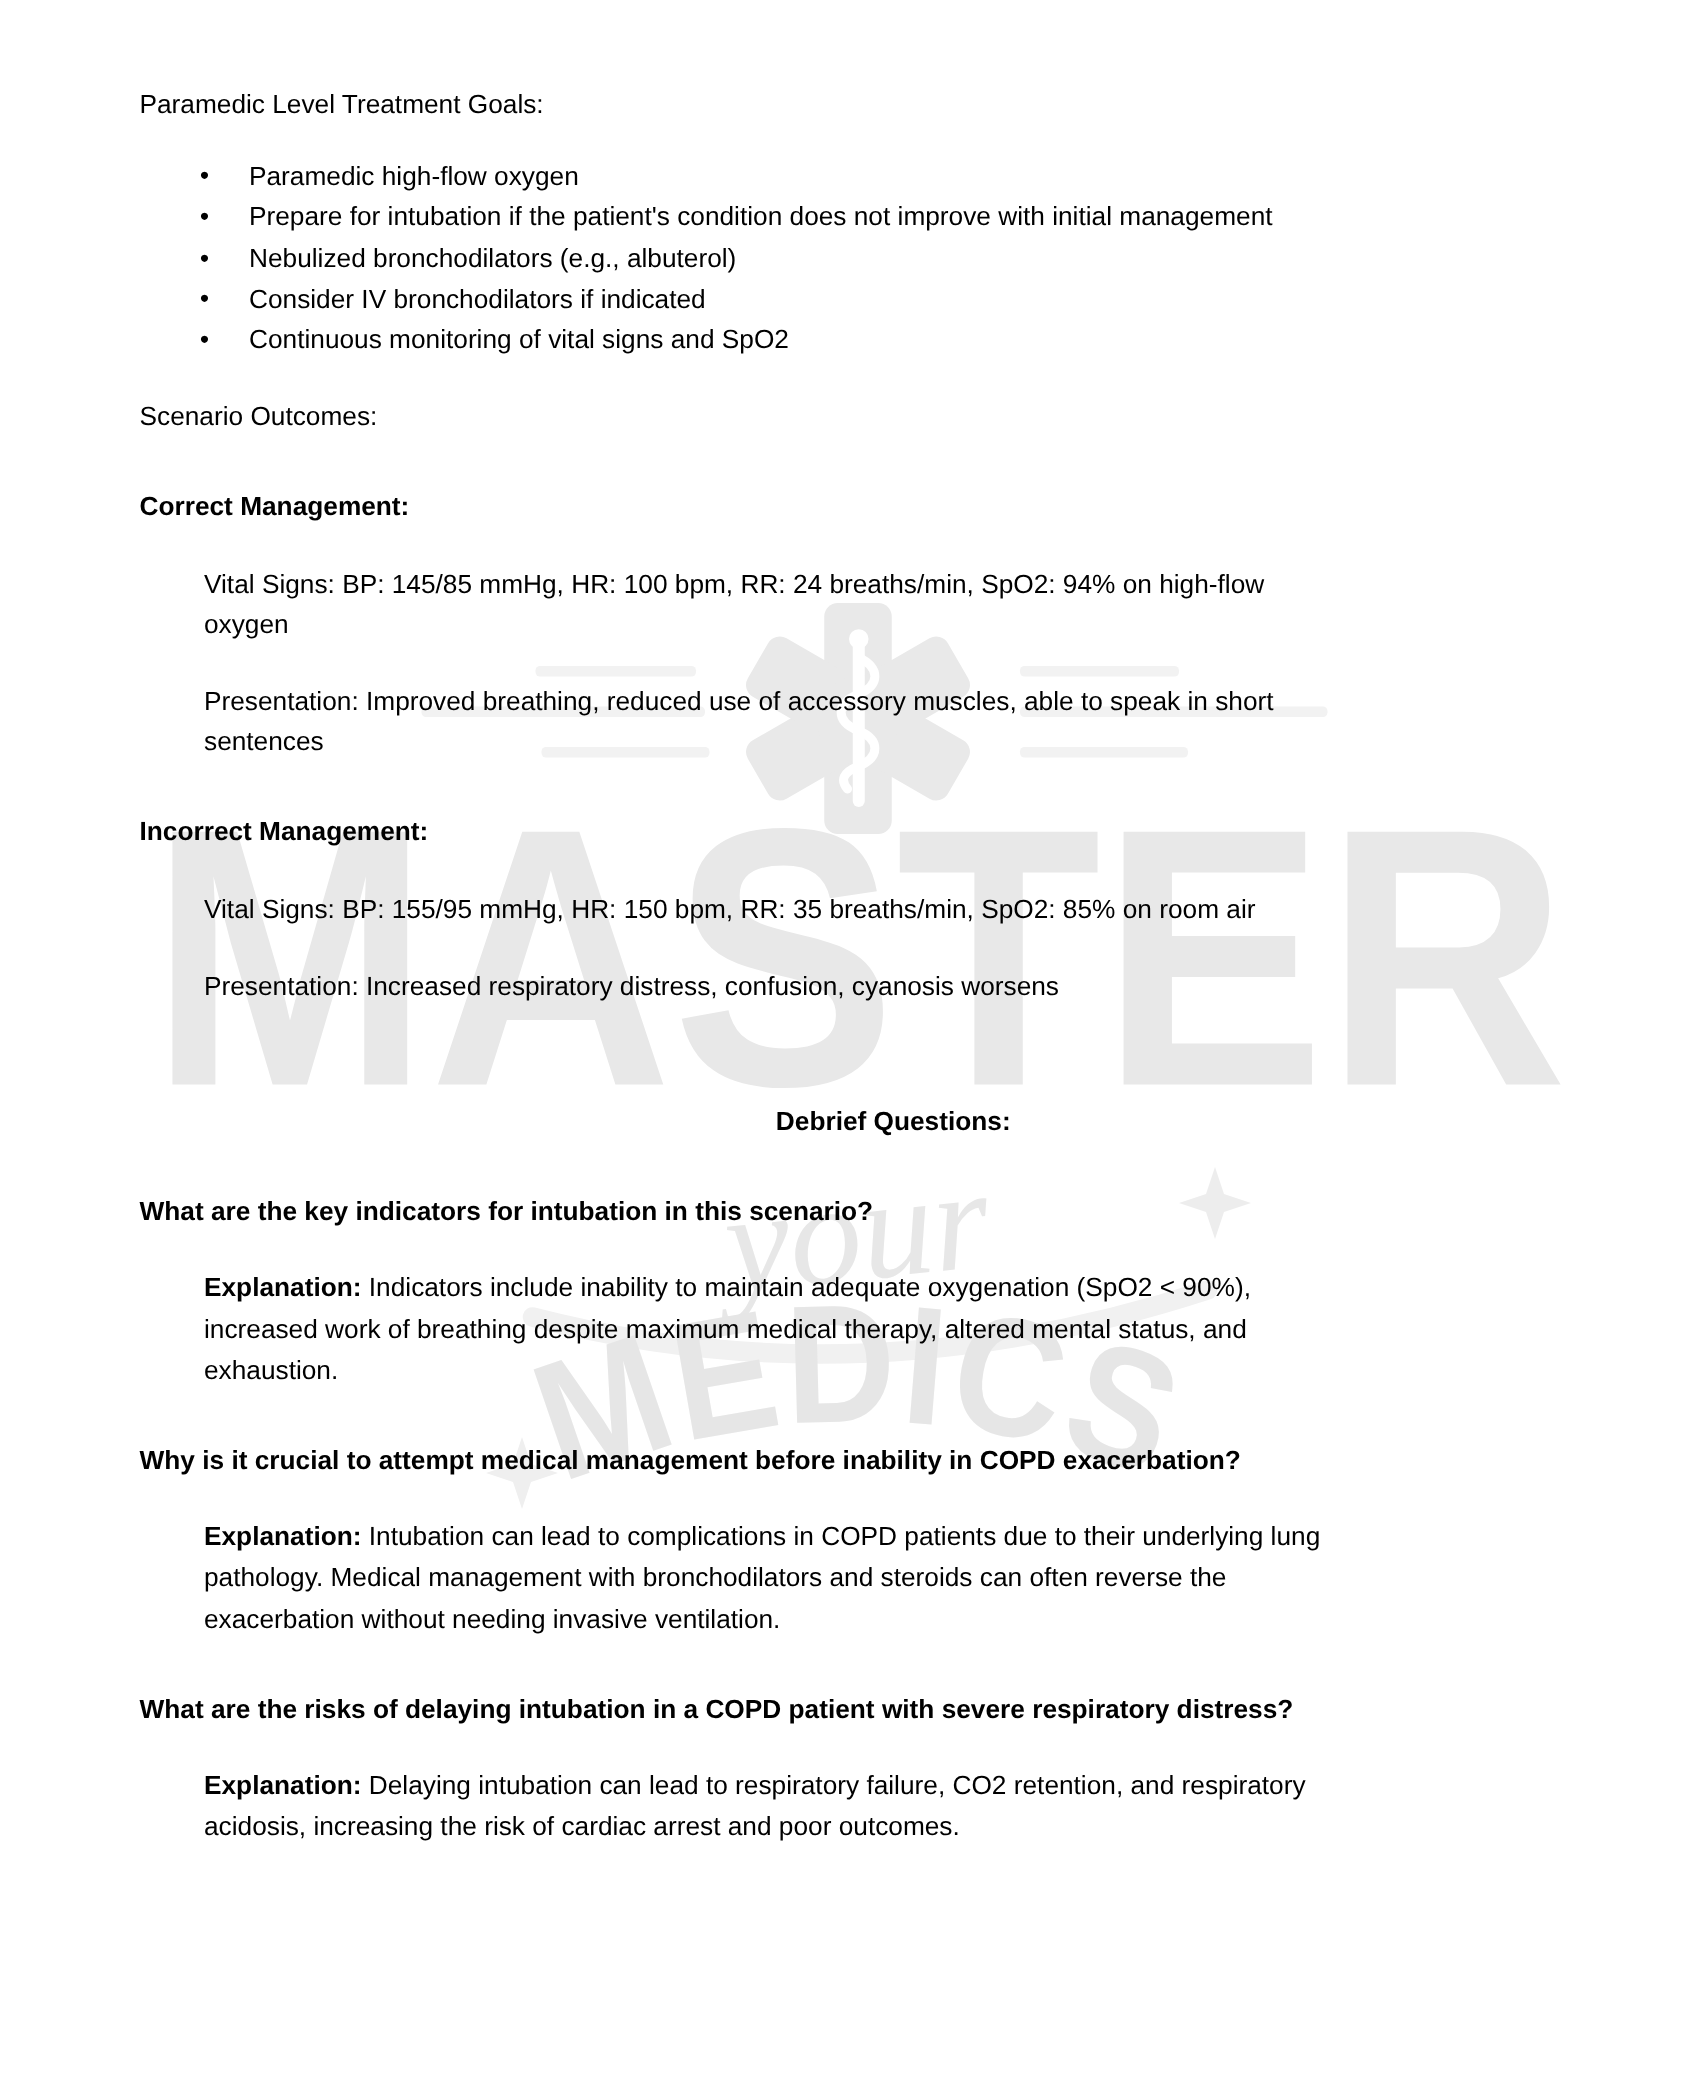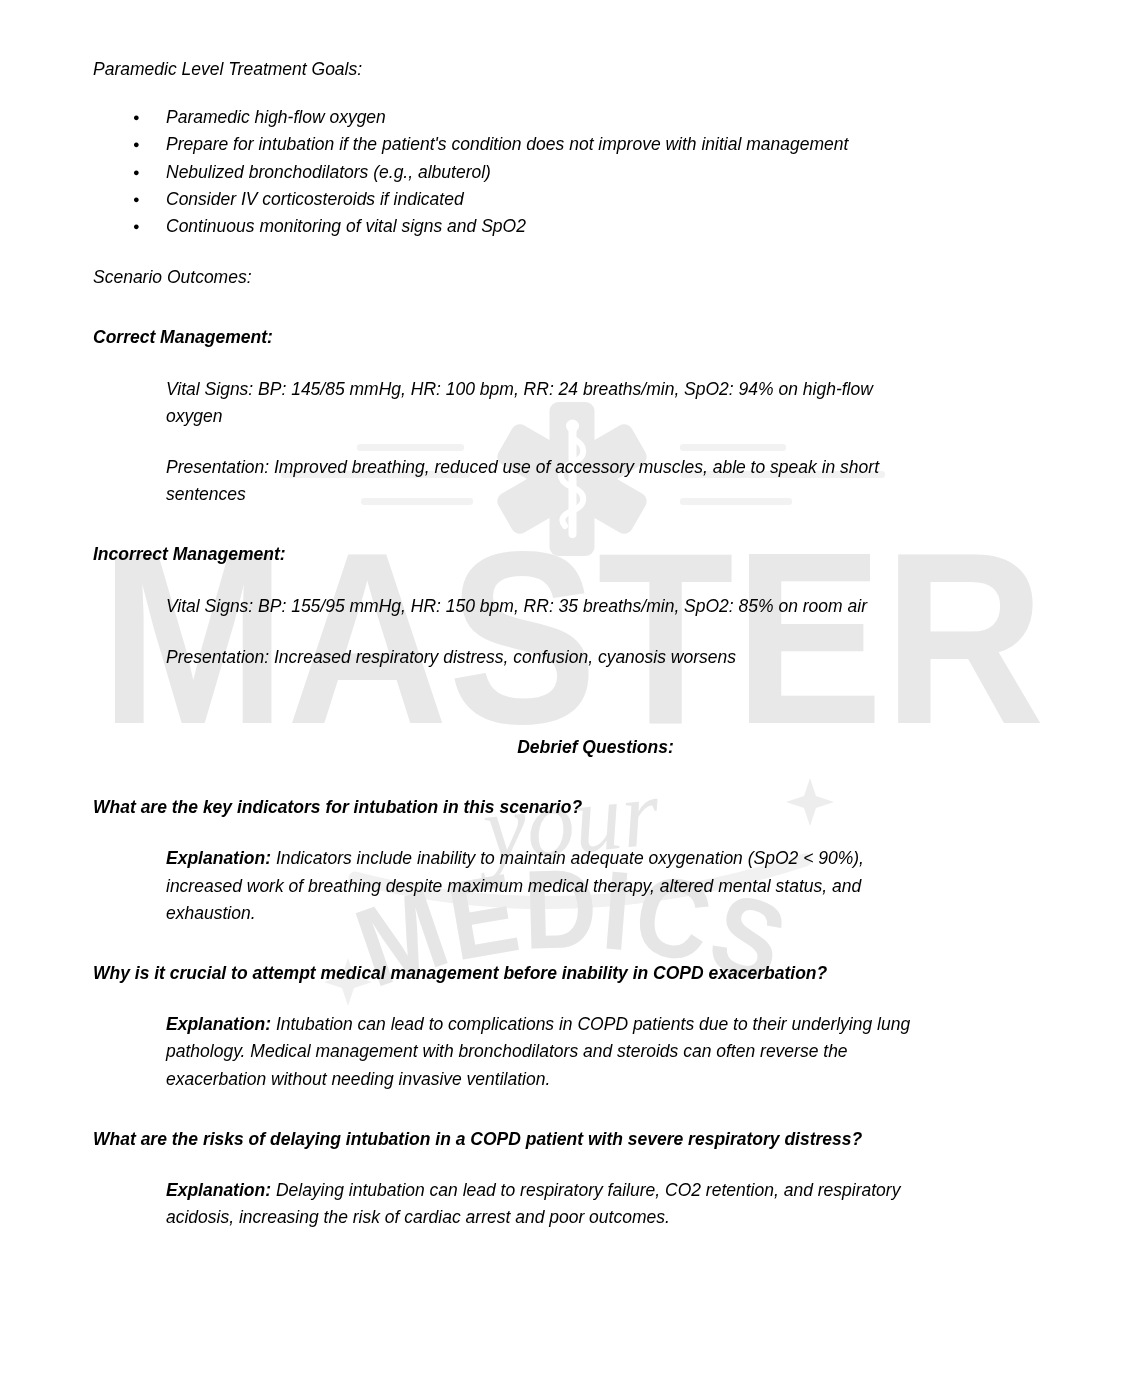--- a/index.html
+++ b/index.html
@@ -24,7 +24,6 @@
     padding:56px 28px 0 93px;
     font-size:17.5px;
     line-height:27.2px;
-    font-style:italic;
   }
   .para{
     margin:0 0 24px 0;

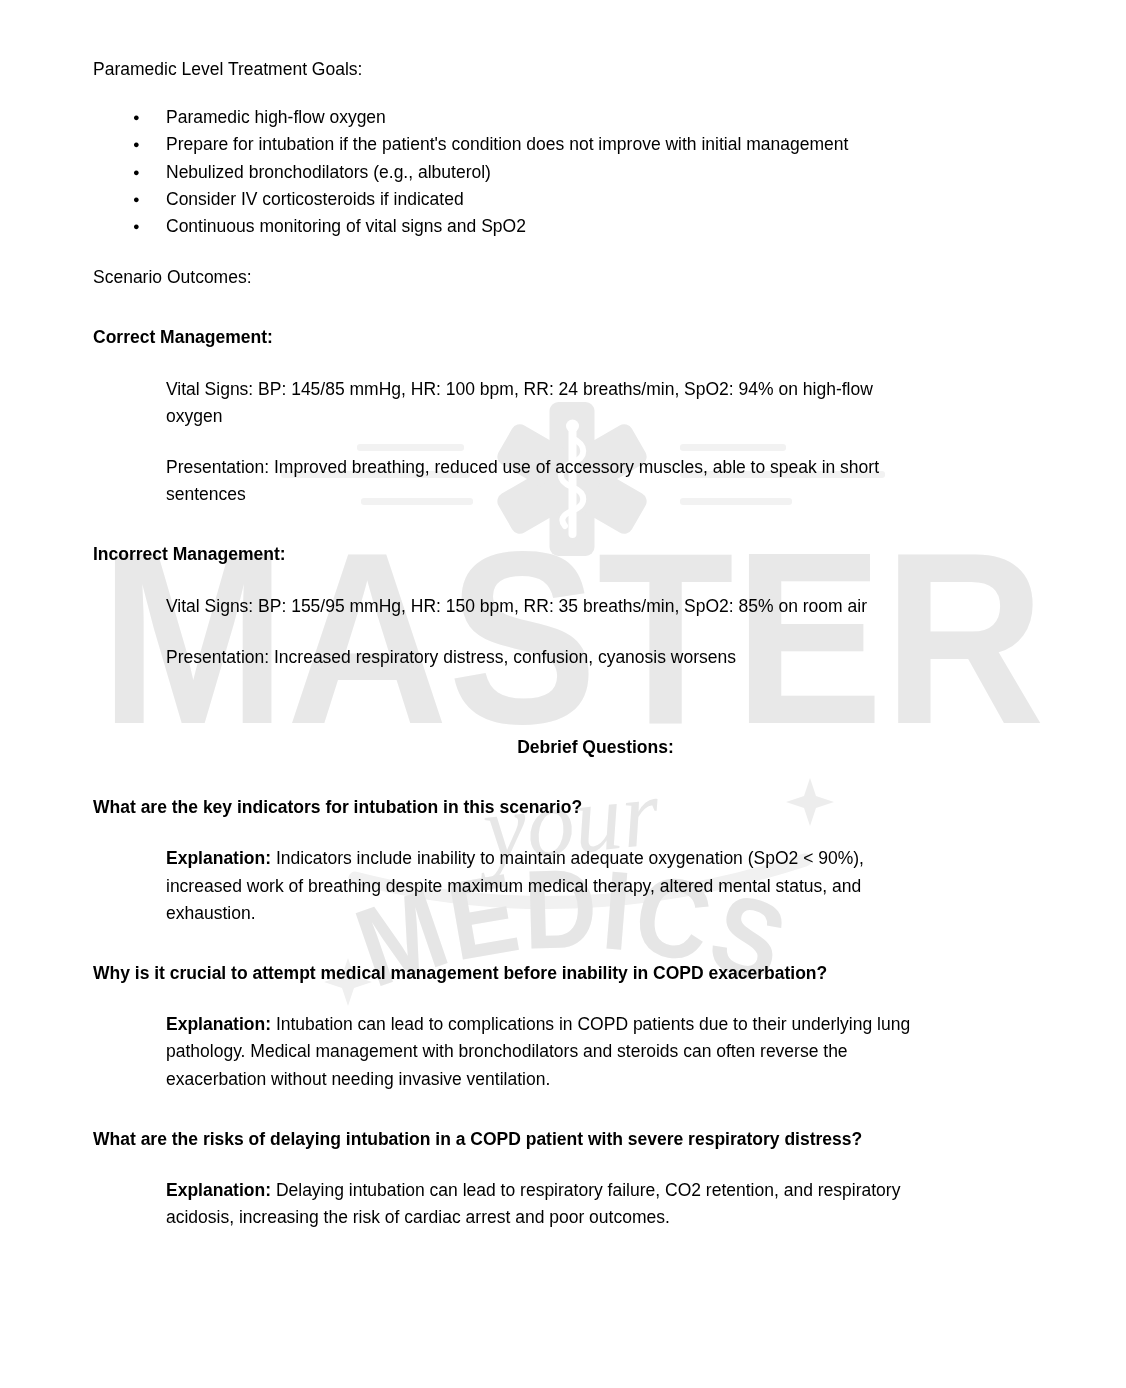--- a/index.html
+++ b/index.html
@@ -115,7 +115,7 @@
         </li>
       <li>
           <span class="dot">●</span>
-          <span class="li-text">Consider IV corticosteroids if indicated</span>
+          <span class="li-text">Consider IV bronchodilators if indicated</span>
         </li>
       <li>
           <span class="dot">●</span>

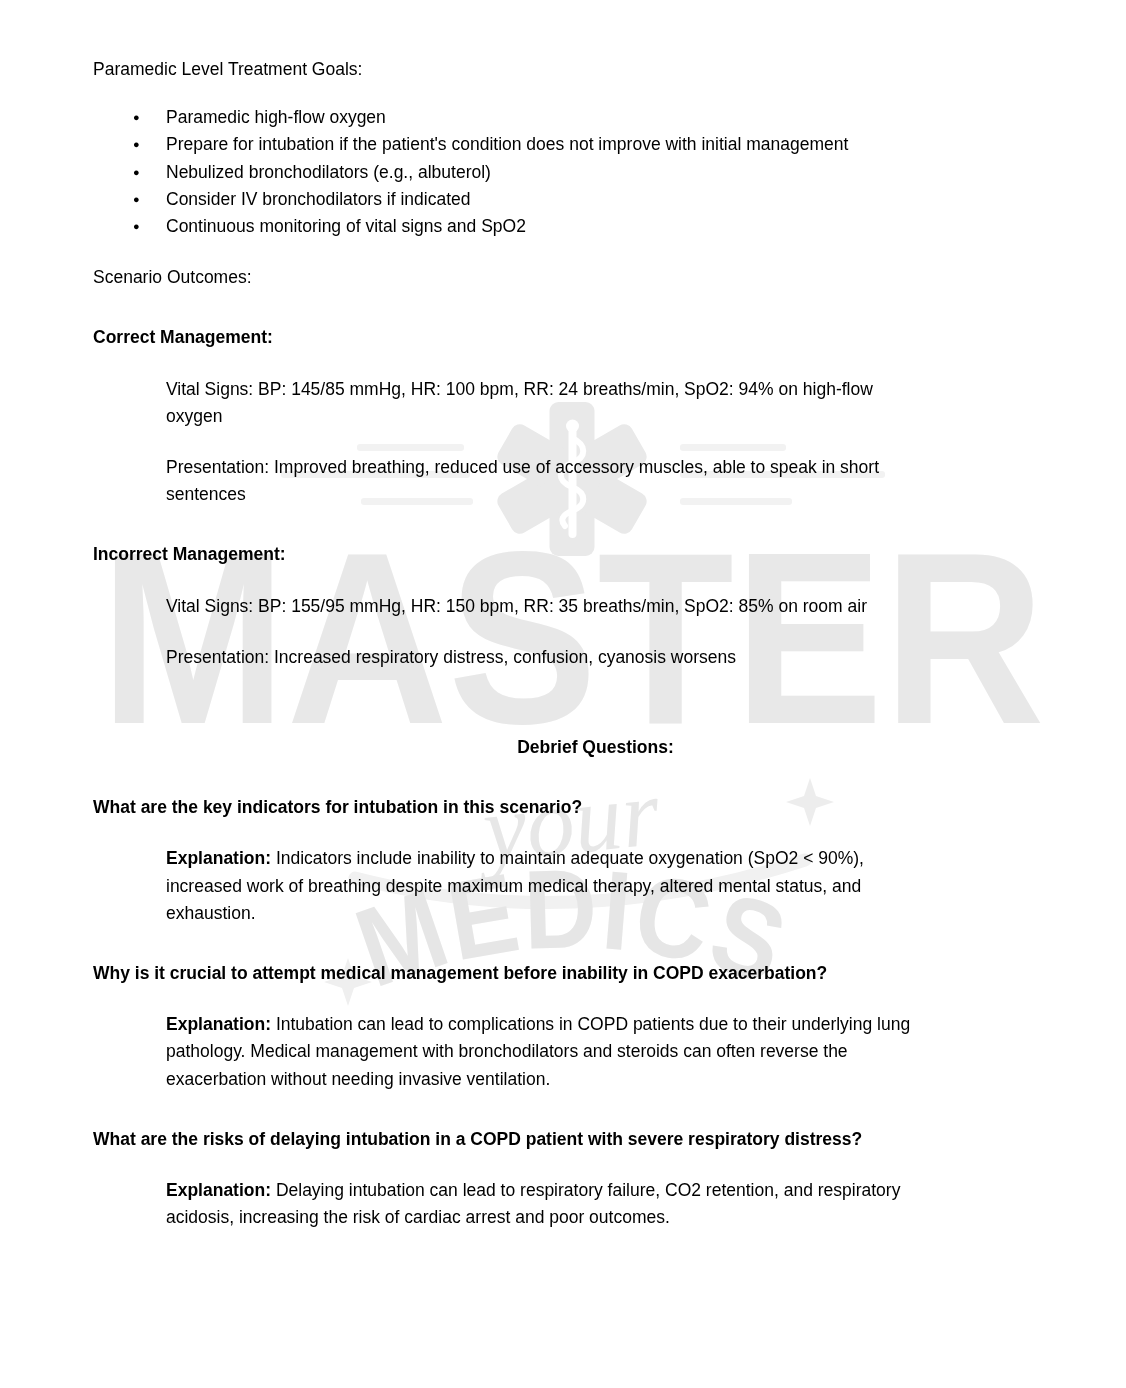--- a/index.html
+++ b/index.html
@@ -30,7 +30,7 @@
     white-space:pre-line;
   }
   .bold{font-weight:700;margin-top:33px;}
-  .indent{margin-left:73px;}
+  .indent{margin-left:43px;}
   .spaced{margin-top:63px;text-align:center;}
   .title{margin-bottom:21px;}
   ul.goals{

